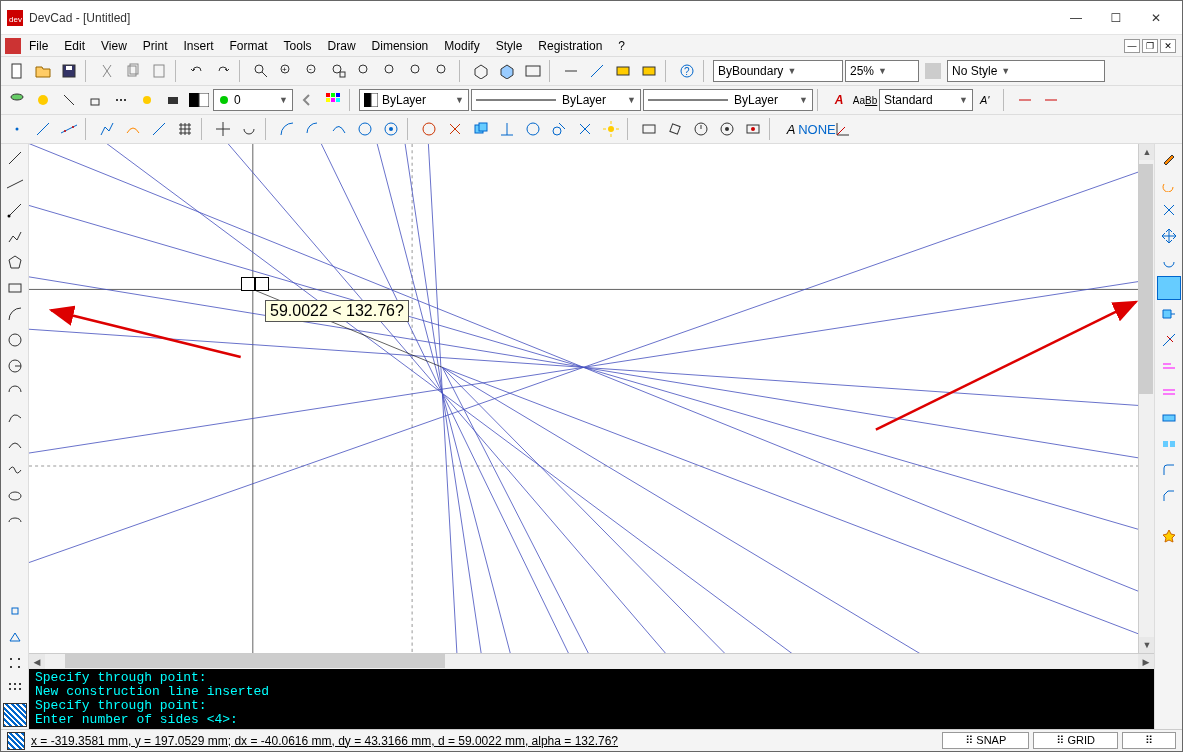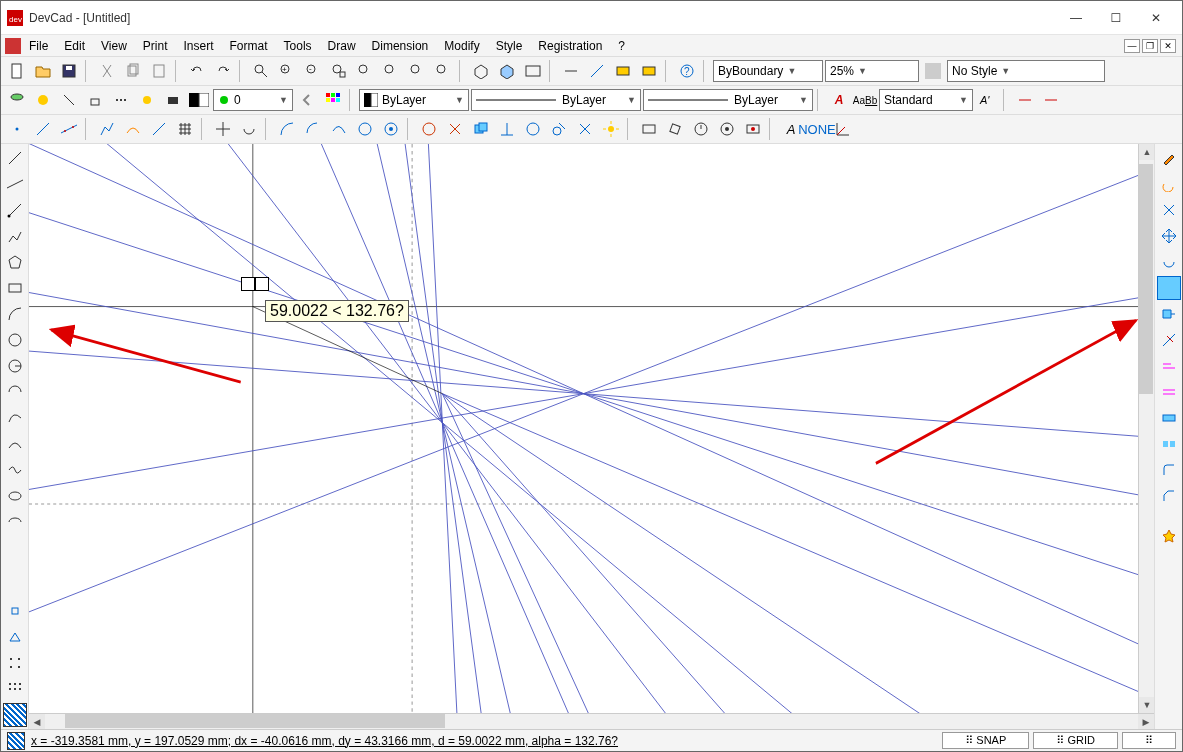--- a/index.html
+++ b/index.html
@@ -218,7 +218,7 @@
       </svg>
     </div>
   <div class="sep"></div>
-  <div class="combo" style="width:110px">
+  <div class="combo" style="width:130px">
       <span>ByBoundary</span>
       <span class="arrow">▼</span>
     </div>

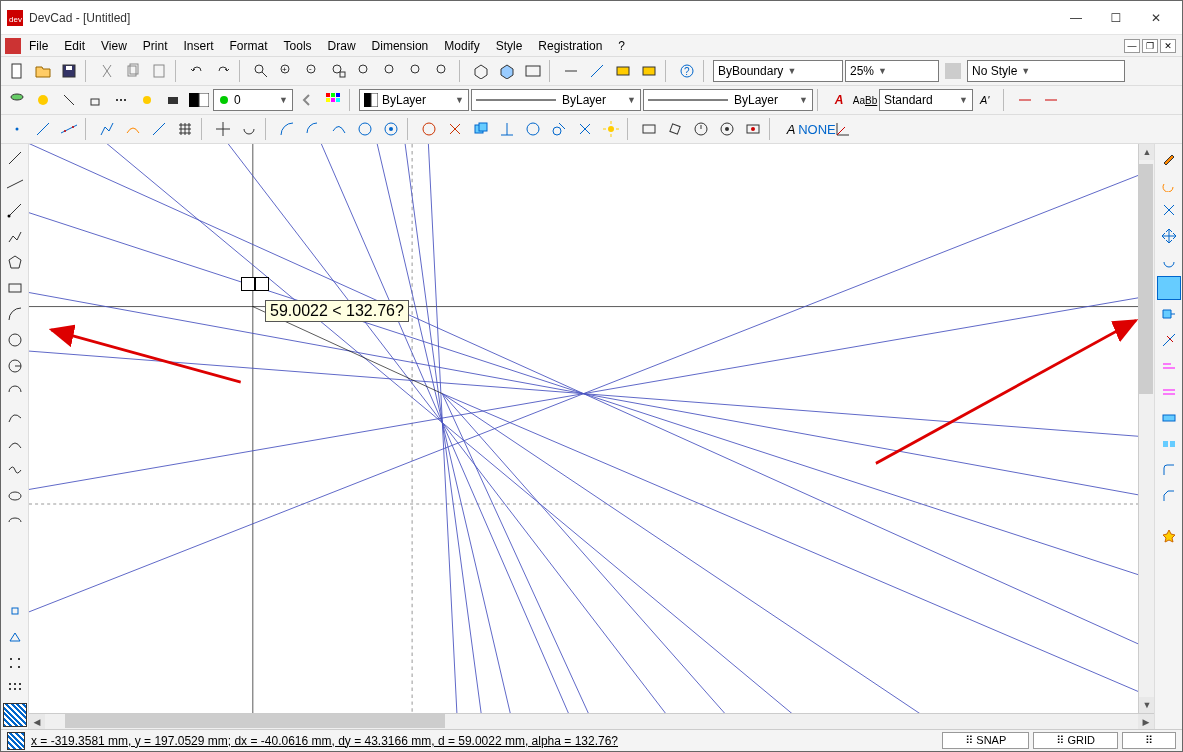--- a/index.html
+++ b/index.html
@@ -222,7 +222,7 @@
       <span>ByBoundary</span>
       <span class="arrow">▼</span>
     </div>
-  <div class="combo" style="width:94px">
+  <div class="combo" style="width:74px">
       <span>25%</span>
       <span class="arrow">▼</span>
     </div>

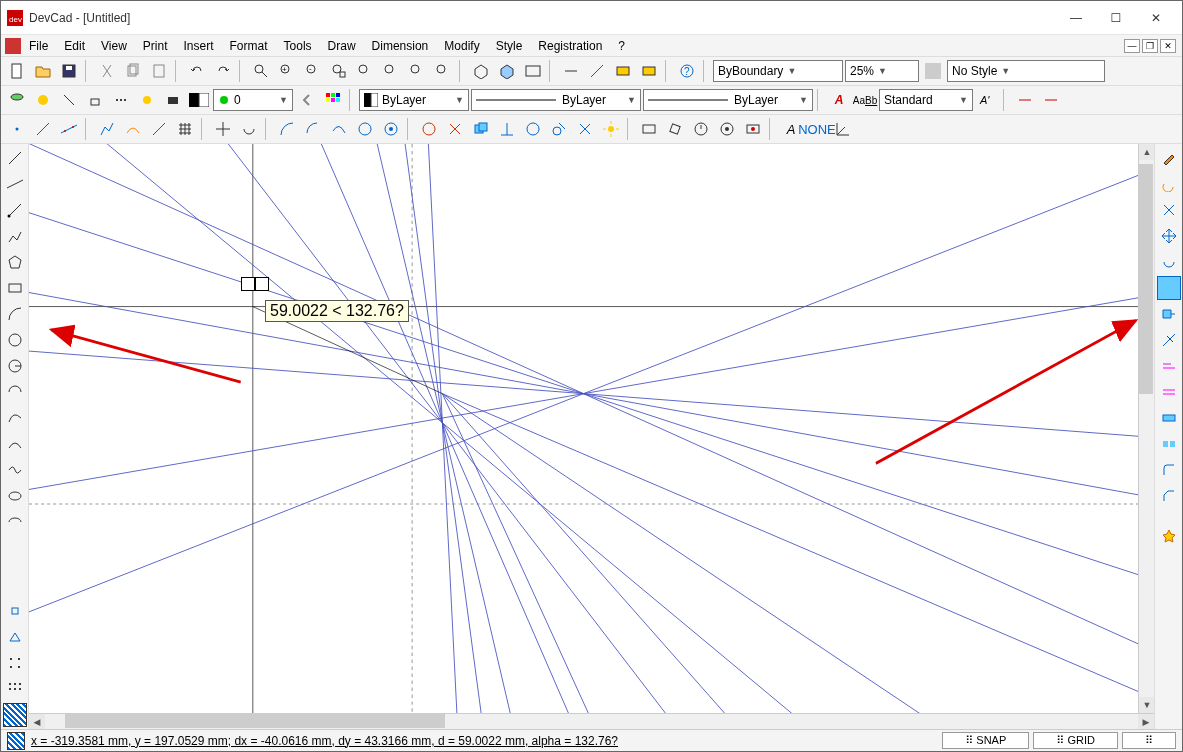--- a/index.html
+++ b/index.html
@@ -698,6 +698,10 @@
       <div style="flex:1"></div>
       <div class="arrow">▶</div>
     </div>
+    <div class="cmdpanel"><span>Specify through point:</span>
+<span>New construction line inserted</span>
+<span>Specify through point:</span>
+<span>Enter number of sides &lt;4&gt;:</span></div>
   </div>
 
   <div class="vtoolbar right">

